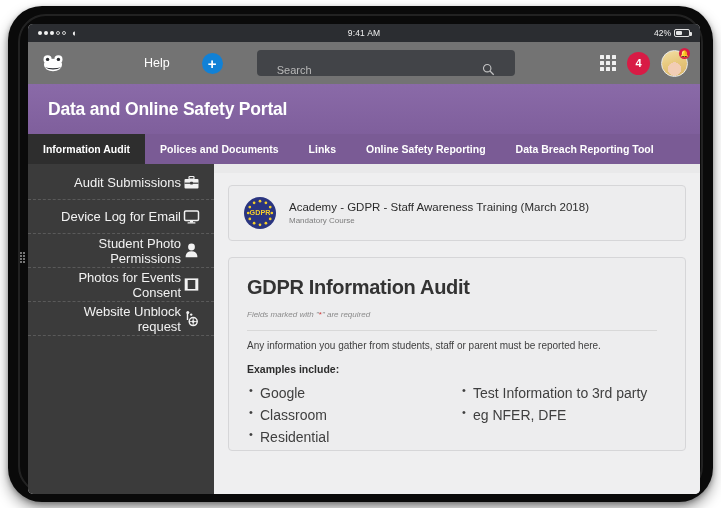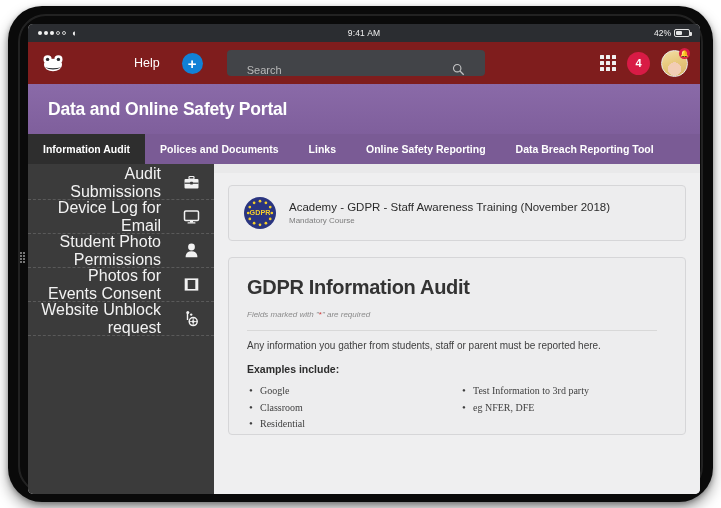--- a/index.html
+++ b/index.html
@@ -74,9 +74,9 @@
 
   
   #app-nav {
-    height: 42px; background: #7f1d1d;
+    height: 42px; background: #737373;
     display: flex; align-items: center; padding: 0 12px;
-    gap: 10px;
+    gap: 20px;
   }
   #brand-logo { width: 26px; height: 22px; flex: 0 0 auto; }
   #help-link {

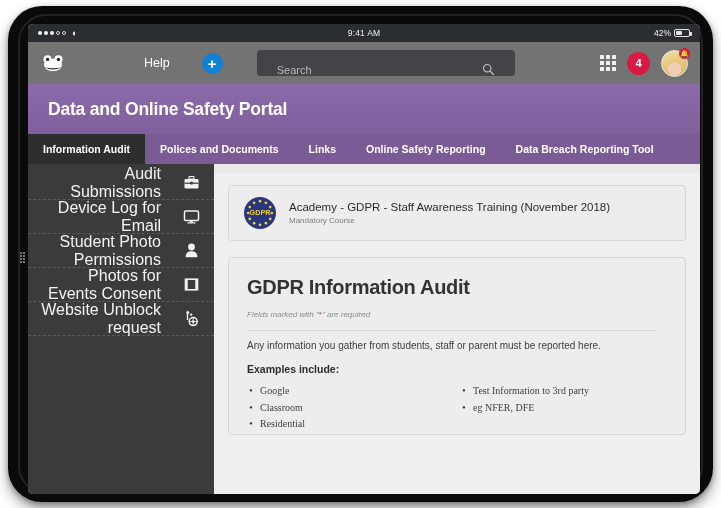--- a/index.html
+++ b/index.html
@@ -161,10 +161,10 @@
   }
   .sidebar-item {
     height: 34px; display: flex; align-items: center;
-    justify-content: flex-end; gap: 22px;
+    justify-content: flex-end; gap: 2px;
     padding: 0 14px 0 10px;
     border-bottom: 1px dashed #5a5a5a;
-    color: #f2f2f2; font-size: 16px; cursor: pointer;
+    color: #f2f2f2; font-size: 13px; cursor: pointer;
   }
   .sidebar-item .si-label { text-align: right; }
   .sidebar-item .si-icon {

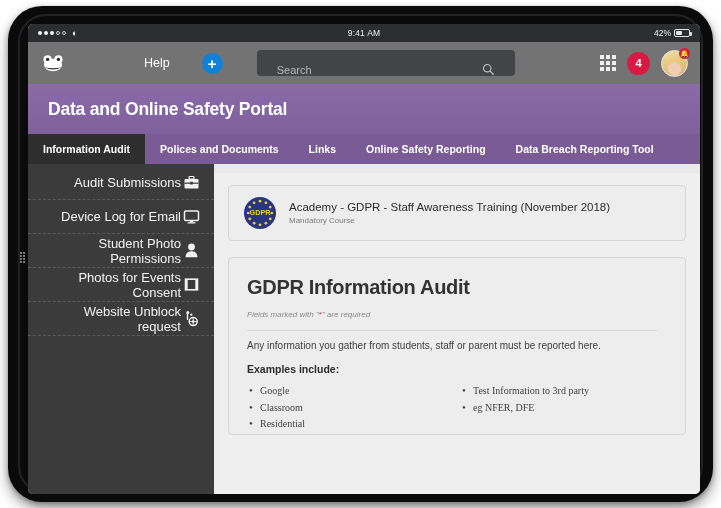--- a/index.html
+++ b/index.html
@@ -408,7 +408,7 @@
             <text x="17" y="19.4" text-anchor="middle" fill="#f5cf2a" font-family="Liberation Sans, sans-serif" font-size="7.2" font-weight="700">GDPR</text>
           </svg>
           <div>
-            <div id="course-title">Academy - GDPR - Staff Awareness Training (November 2018)</div>
+            <div id="course-title">Academy - GDPR - Staff Awareness Training (March 2018)</div>
             <div id="course-subtitle">Mandatory Course</div>
           </div>
         </div>

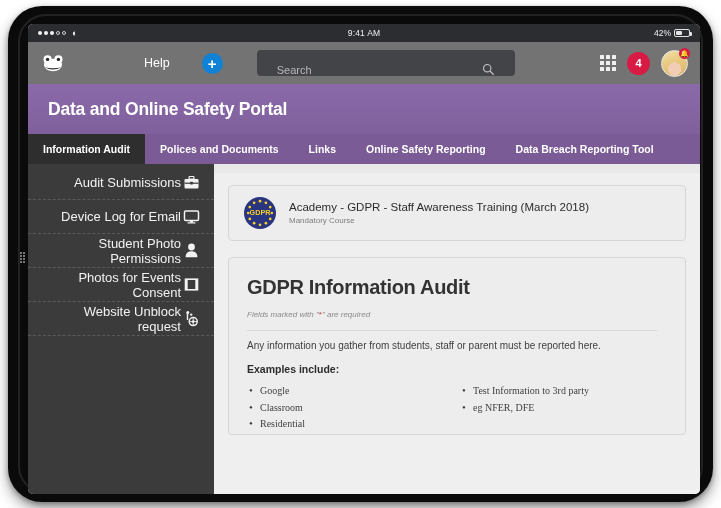--- a/index.html
+++ b/index.html
@@ -213,8 +213,8 @@
   .ex-col { flex: 1; }
   .ex-col ul { list-style: none; }
   .ex-col li {
-    font-size: 10px; color: #3f3f3f; line-height: 1.35;
-    position: relative; padding-left: 13px; margin-bottom: 3px; font-family: Liberation Serif, serif;
+    font-size: 14px; color: #3f3f3f; line-height: 1.35;
+    position: relative; padding-left: 13px; margin-bottom: 3px;
   }
   .ex-col li::before {
     content: "•"; position: absolute; left: 2px; top: -1px;

